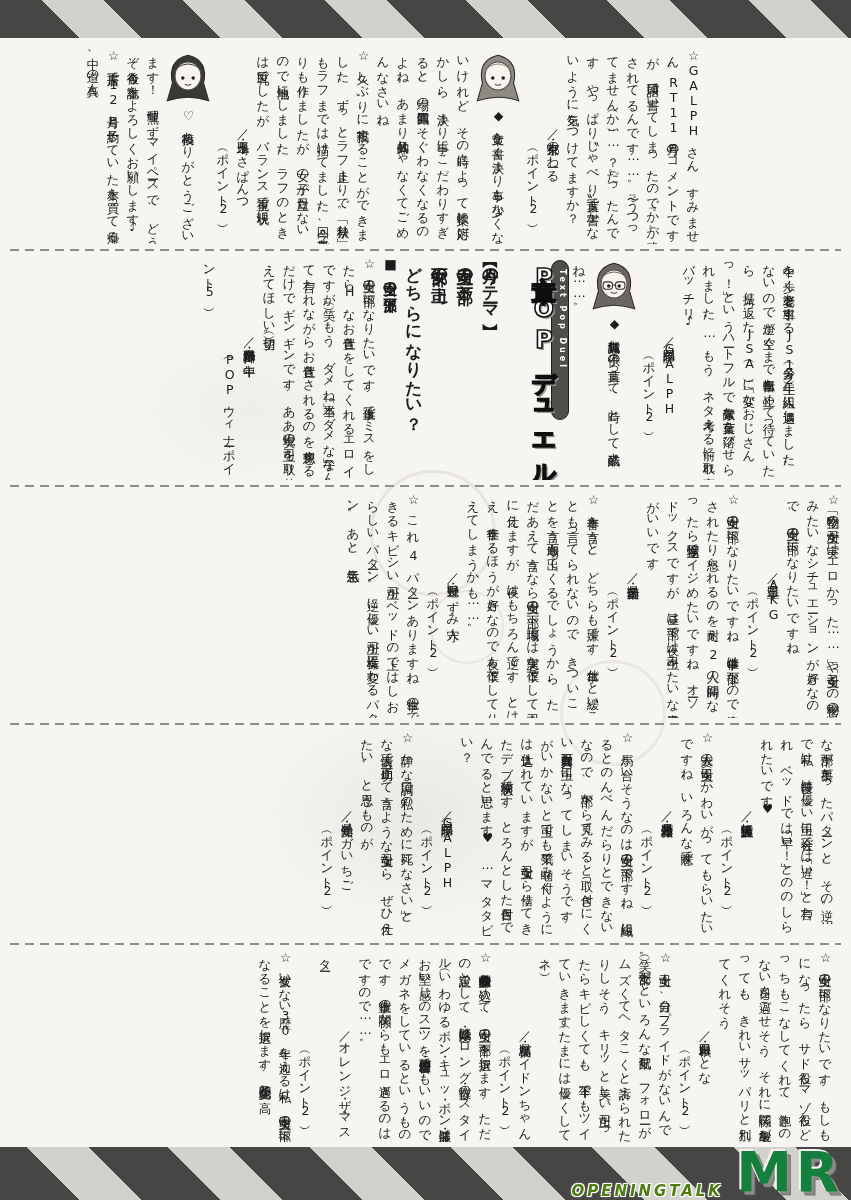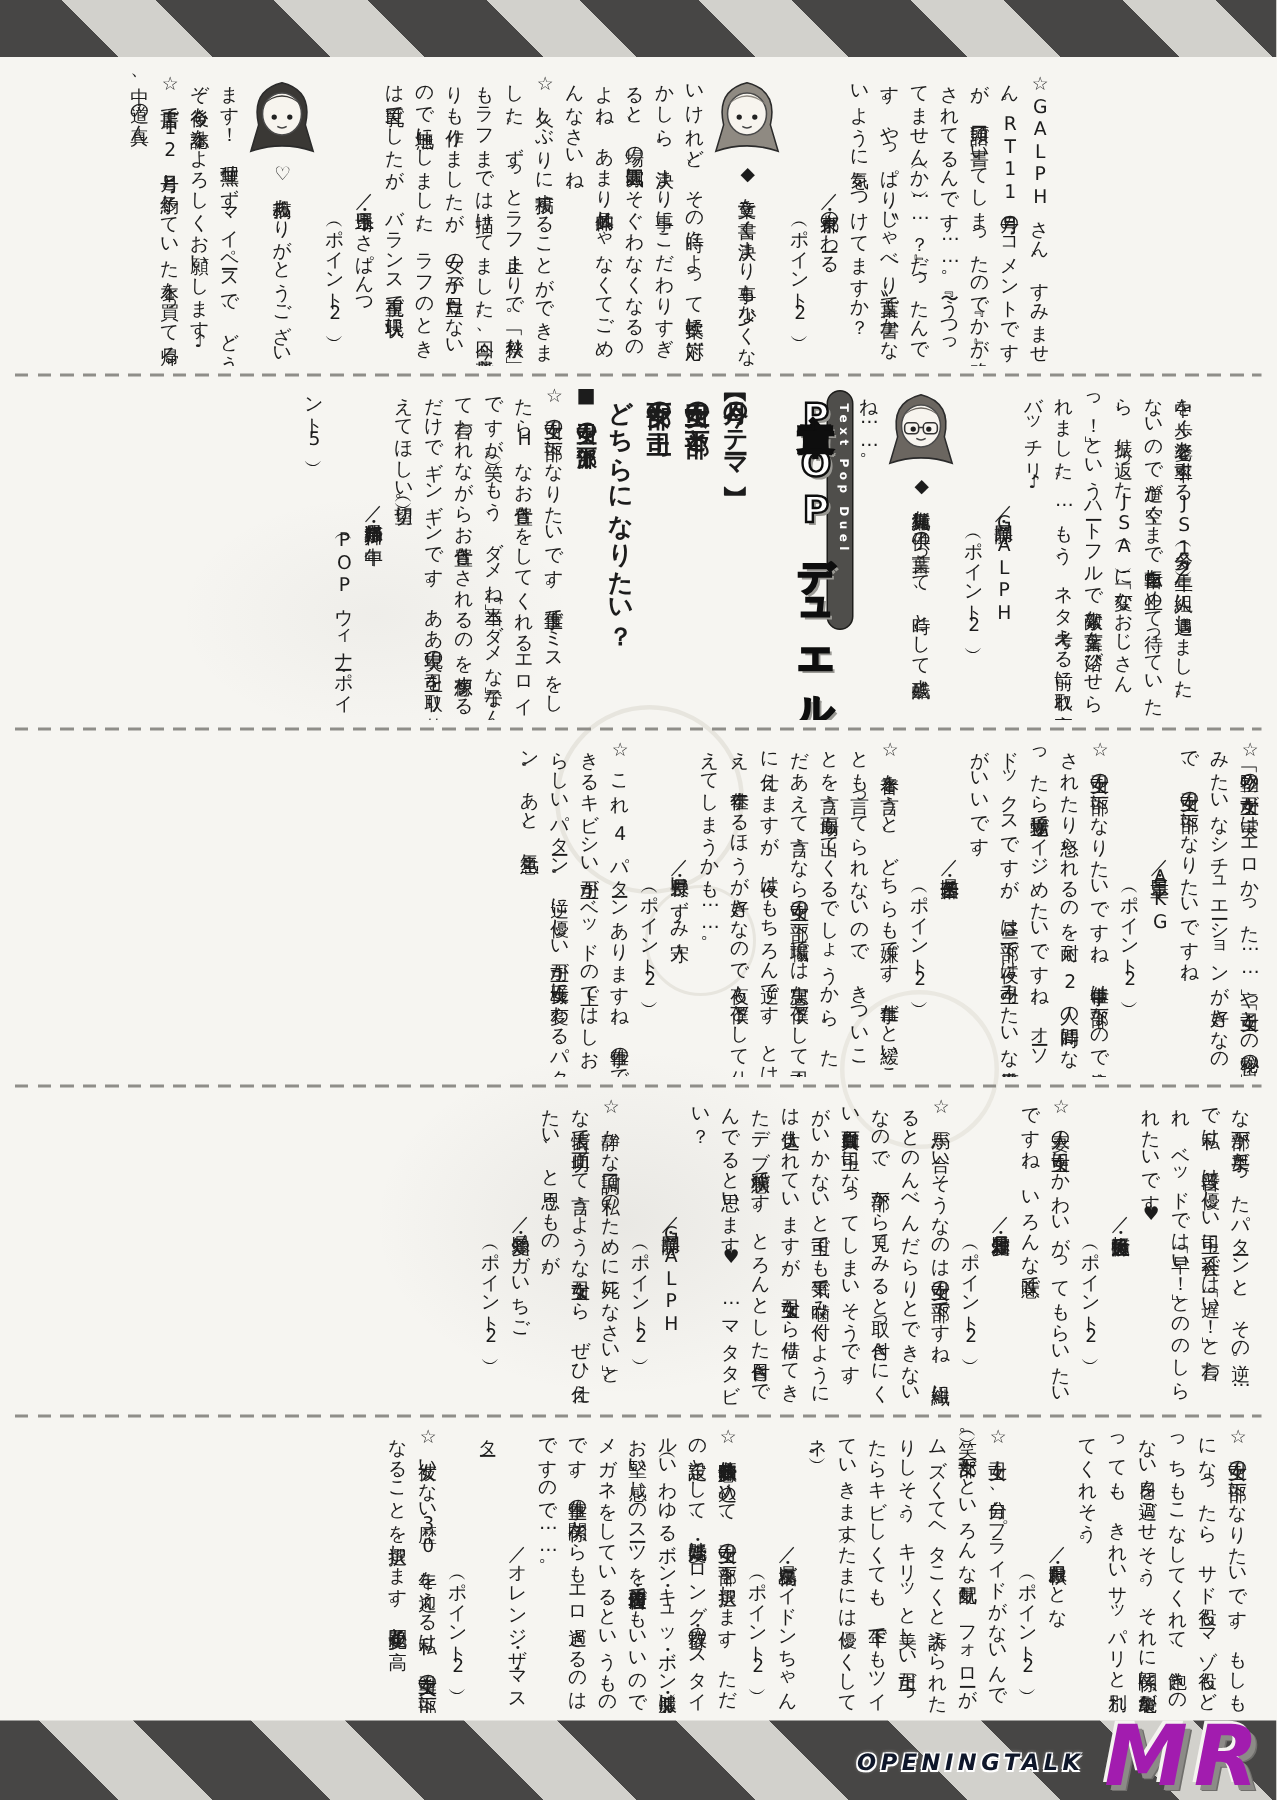--- a/index.html
+++ b/index.html
@@ -64,8 +64,8 @@
   .avatar{display:inline-block;width:50px;height:54px;margin:2px 0 4px;}
   
   .opening-talk{
-    position:absolute;bottom:16px;right:128px;z-index:3;
-    font-size:15px;font-weight:bold;font-style:italic;letter-spacing:3px;color:#0f172a;
+    position:absolute;bottom:0;right:128px;z-index:3;
+    font-size:15px;font-weight:bold;font-style:italic;letter-spacing:3px;color:#4d7c0f;
     text-shadow:-1px -1px 0 #fff,1px -1px 0 #fff,-1px 1px 0 #fff,1px 1px 0 #fff,0 0 3px #fff;
   }
   .mr-logo{

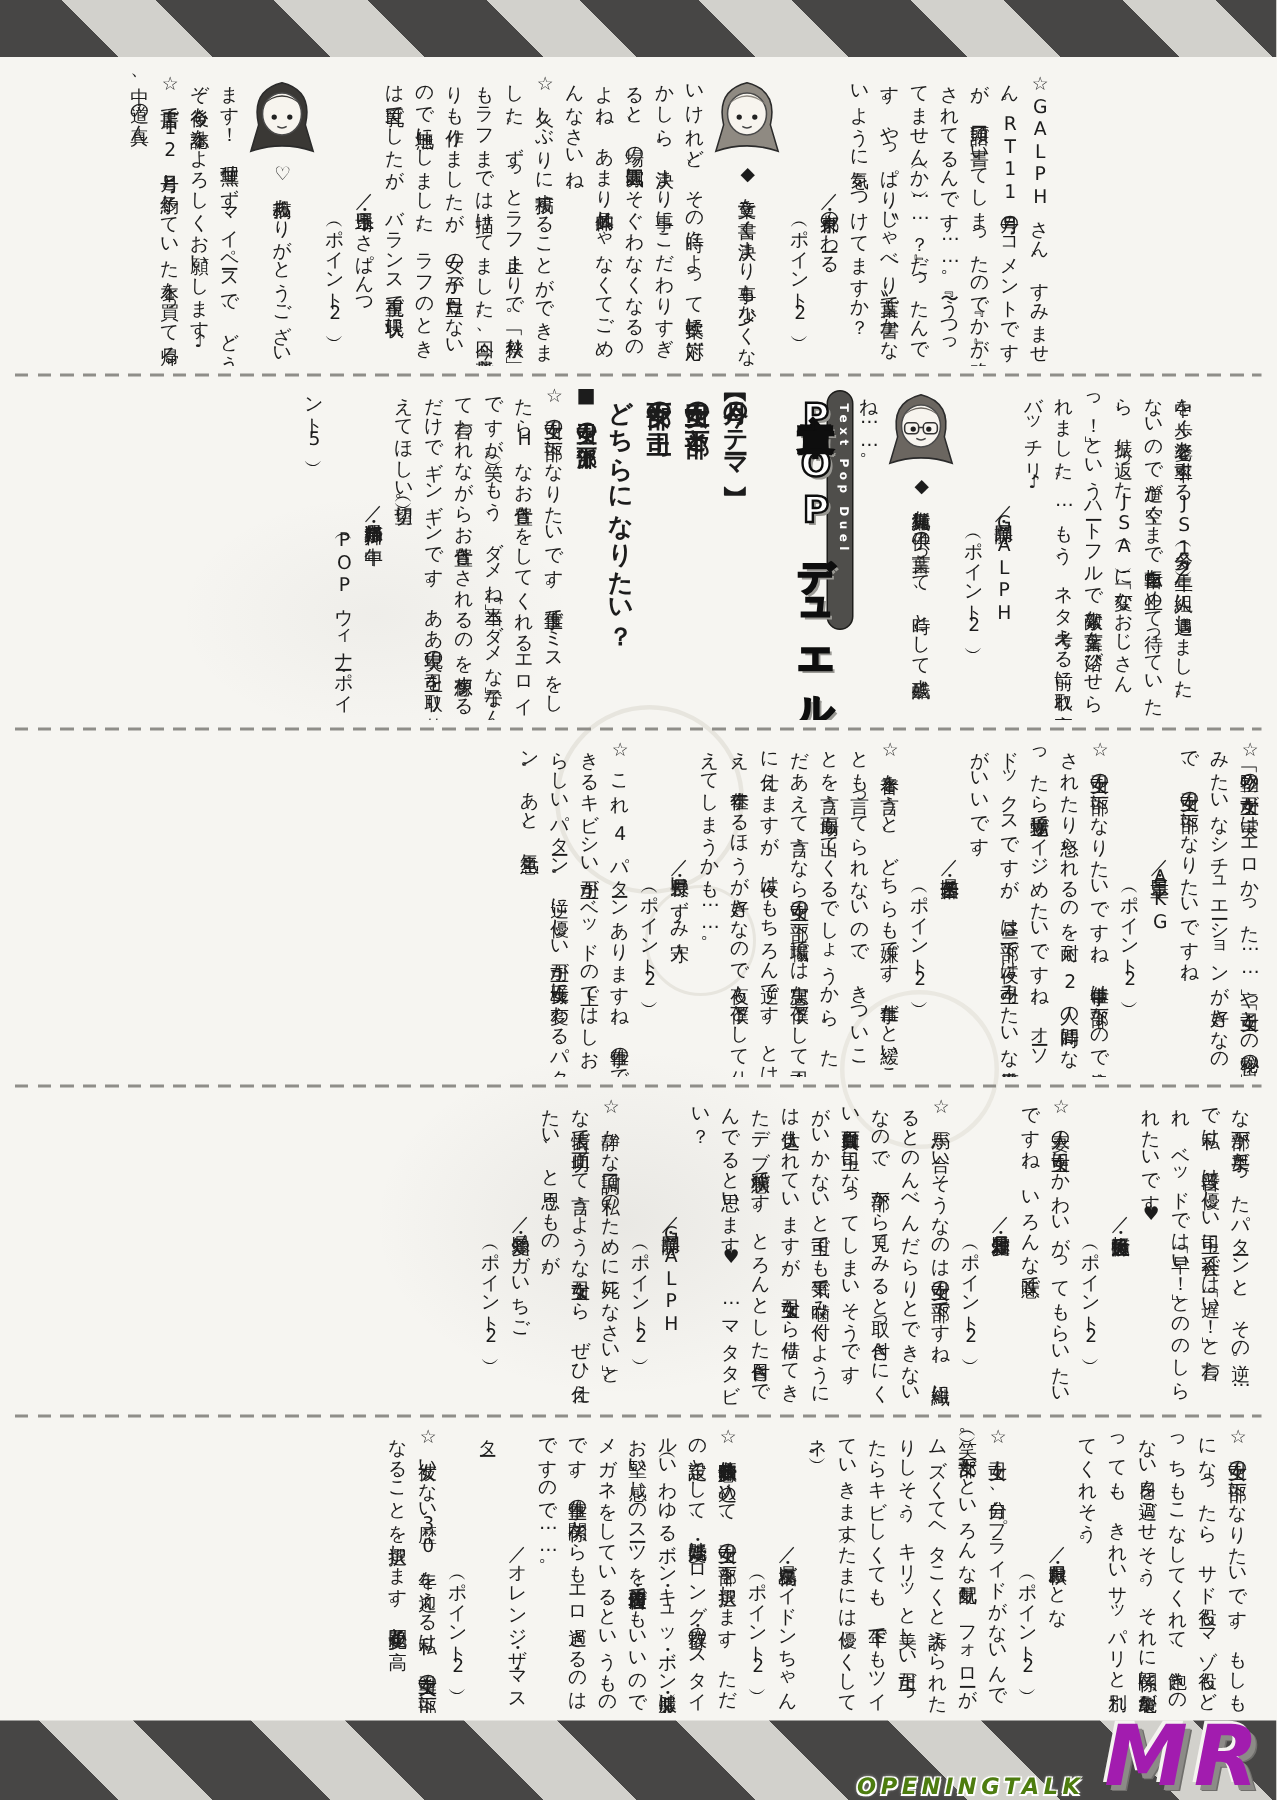--- a/index.html
+++ b/index.html
@@ -70,7 +70,7 @@
   }
   .mr-logo{
     position:absolute;bottom:0px;right:8px;z-index:3;line-height:1;
-    font-size:56px;font-weight:bold;font-style:italic;letter-spacing:4px;color:#a21caf;
+    font-size:56px;font-weight:bold;letter-spacing:4px;color:#15803d;
     text-shadow:-2px -2px 0 #f5f4f0,3px 3px 0 #8c8b87,4px 4px 0 #6f6e6b;
   }
 </style>

